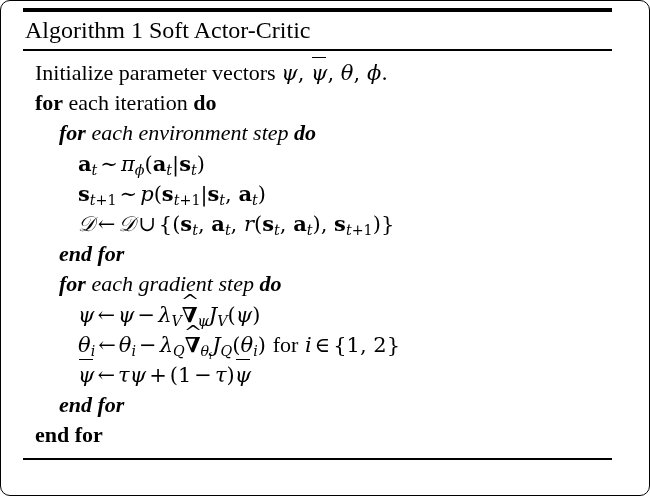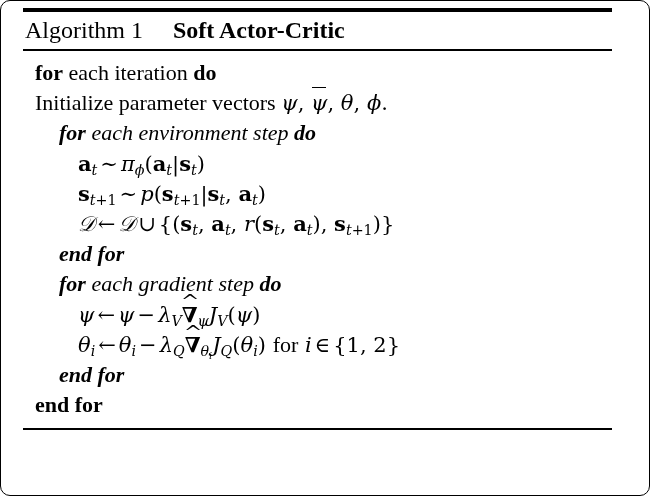--- a/index.html
+++ b/index.html
@@ -57,8 +57,7 @@
     font-weight: normal;
   }
   .caption .alg-title {
-    font-weight: bold;
-    margin-left: 24px;
+    font-weight: normal;
   }
 
   .body-lines {

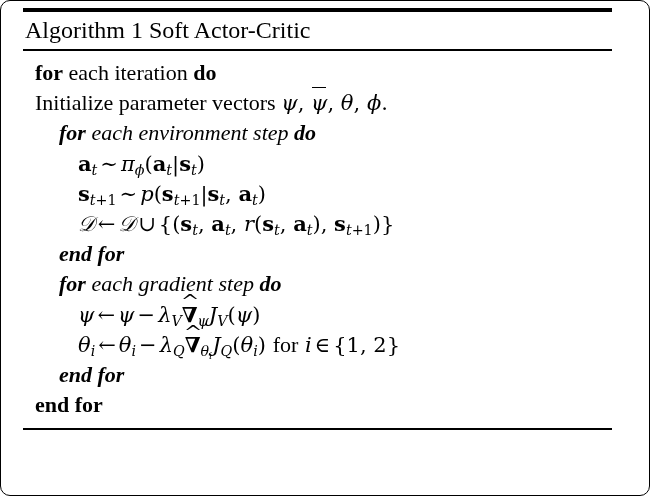--- a/index.html
+++ b/index.html
@@ -151,11 +151,11 @@
     <div class="body-lines">
 
       <div class="line ind1">
+        <span class="textfrag">Initialize parameter vectors</span><span>&nbsp;</span><span class="math"><span>ψ</span><span class="up">,</span>&nbsp;<span class="barred">ψ</span><span class="up">,</span>&nbsp;<span>θ</span><span class="up">,</span>&nbsp;<span>ϕ</span><span class="up">.</span></span>
+      </div>
+
+      <div class="line ind1">
         <span class="kw">for</span><span>&nbsp;</span><span>each iteration</span><span>&nbsp;</span><span class="kw">do</span>
-      </div>
-
-      <div class="line ind1">
-        <span class="textfrag">Initialize parameter vectors</span><span>&nbsp;</span><span class="math"><span>ψ</span><span class="up">,</span>&nbsp;<span class="barred">ψ</span><span class="up">,</span>&nbsp;<span>θ</span><span class="up">,</span>&nbsp;<span>ϕ</span><span class="up">.</span></span>
       </div>
 
       <div class="line ind2">

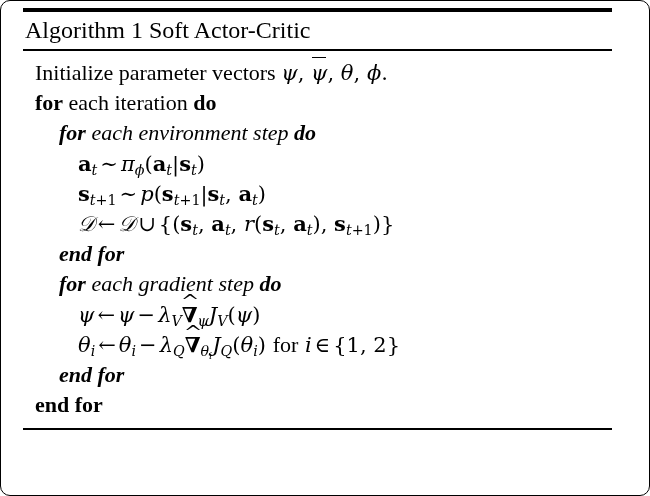--- a/index.html
+++ b/index.html
@@ -191,6 +191,9 @@
       </div>
 
 
+      <div class="line ind3">
+        <span class="math"><span class="barred">ψ</span><span class="op">←</span><span>τ</span><span>ψ</span><span class="op">+</span><span class="up">(</span><span class="num">1</span><span class="op">−</span><span>τ</span><span class="up">)</span><span class="barred">ψ</span></span>
+      </div>
 
       <div class="line ind2">
         <span class="kw">end for</span>

